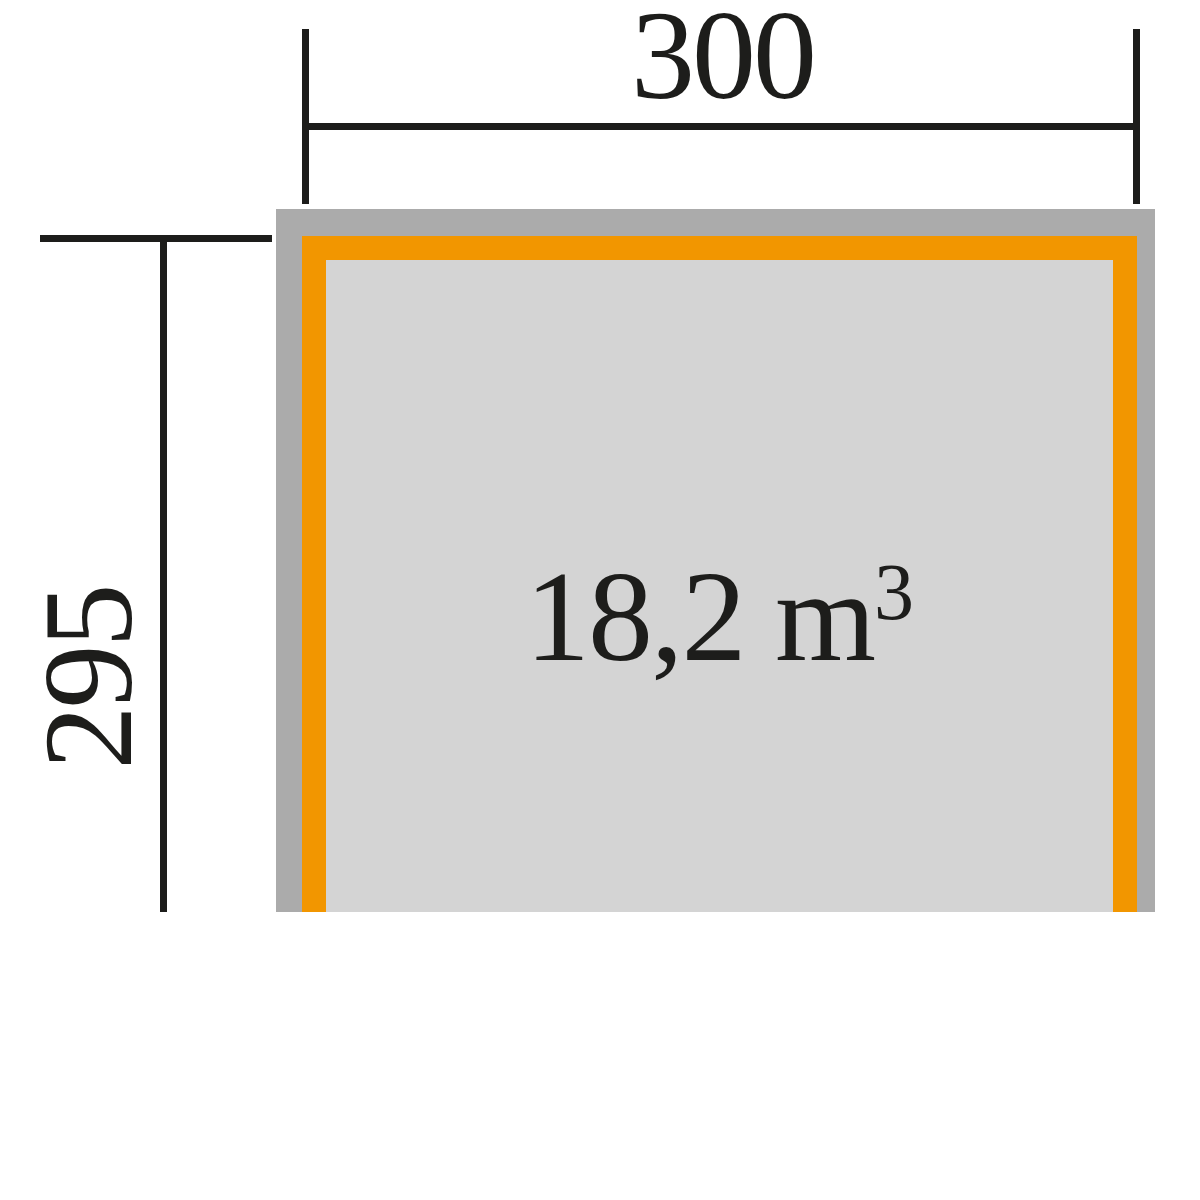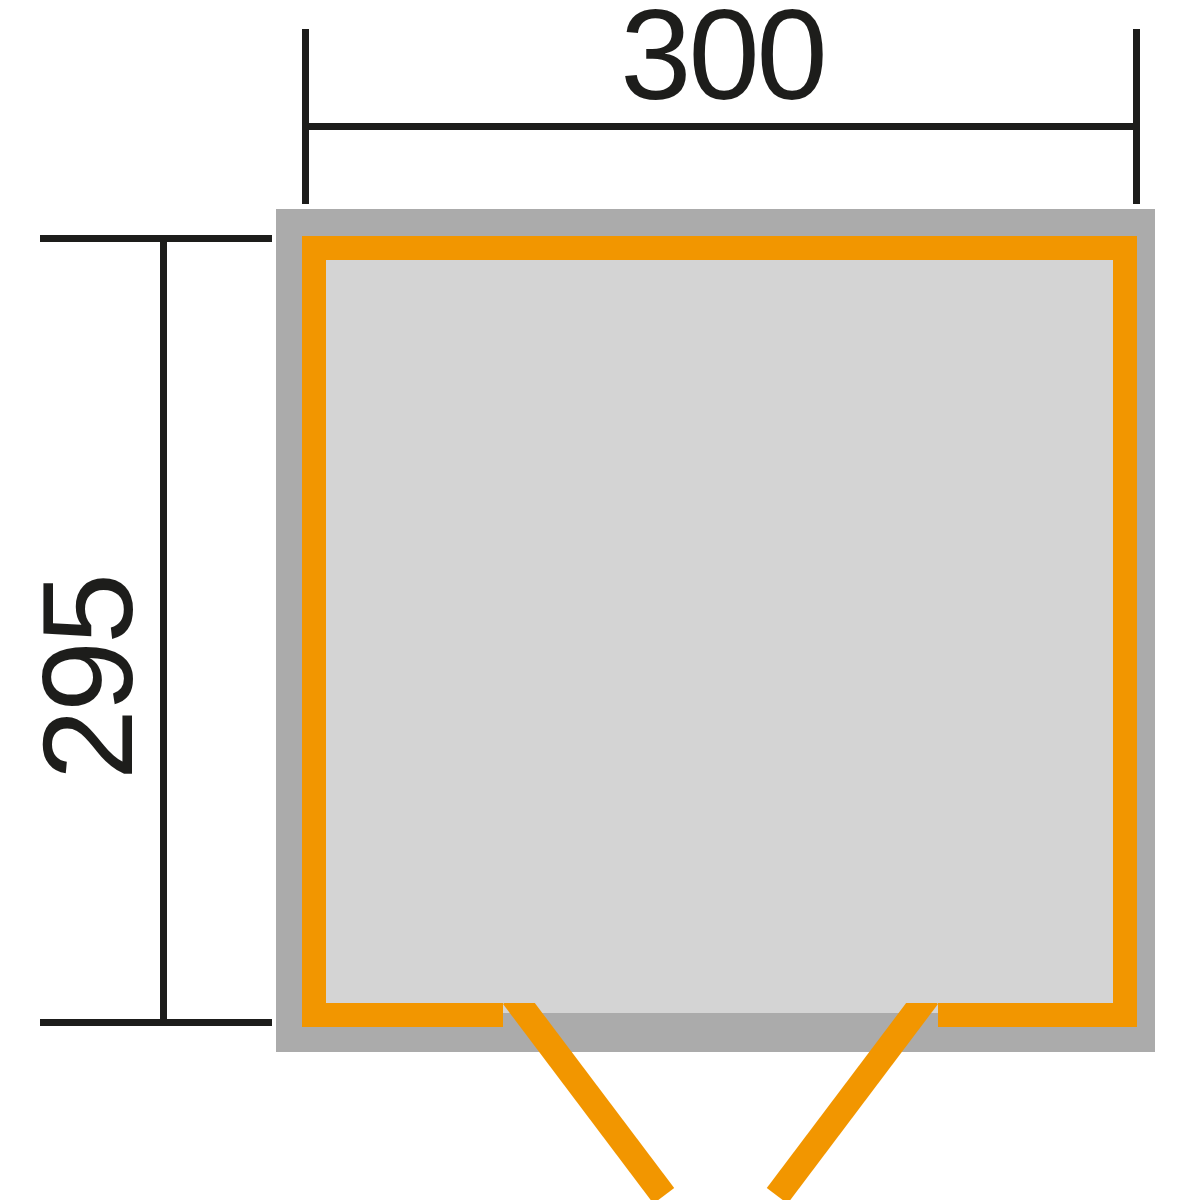--- a/index.html
+++ b/index.html
@@ -6,10 +6,10 @@
   .stage {
     position: relative;
     width: 1200px;
-    height: 1200px;
+    height: 912px;
     overflow: hidden;
     background: var(--background, #fff);
-    font-family: Liberation Sans, sans-serif;
+    font-family: Liberation Serif, serif;
     color: var(--line, #1d1d1b);
   }
   .abs { position: absolute; }

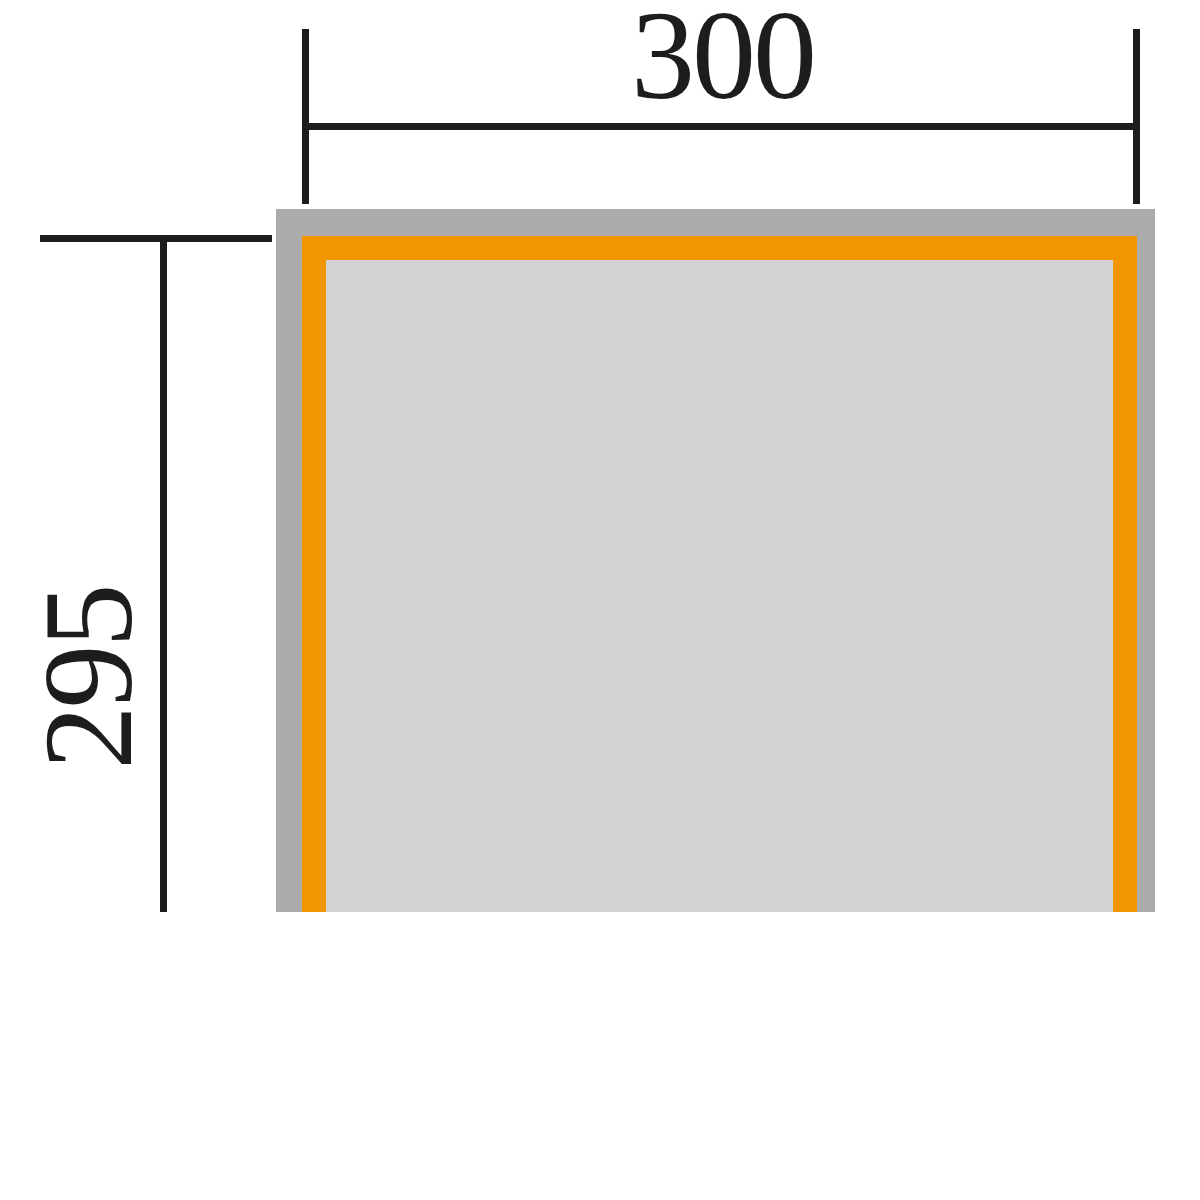--- a/index.html
+++ b/index.html
@@ -77,6 +77,7 @@
   <div class="abs dline tick-db"></div>
   <div class="abs lbl lbl-depth">295</div>
 
+  <div class="abs lbl-volume"><span>18,2 m</span><span class="sup">3</span></div>
 
 </div>
 

